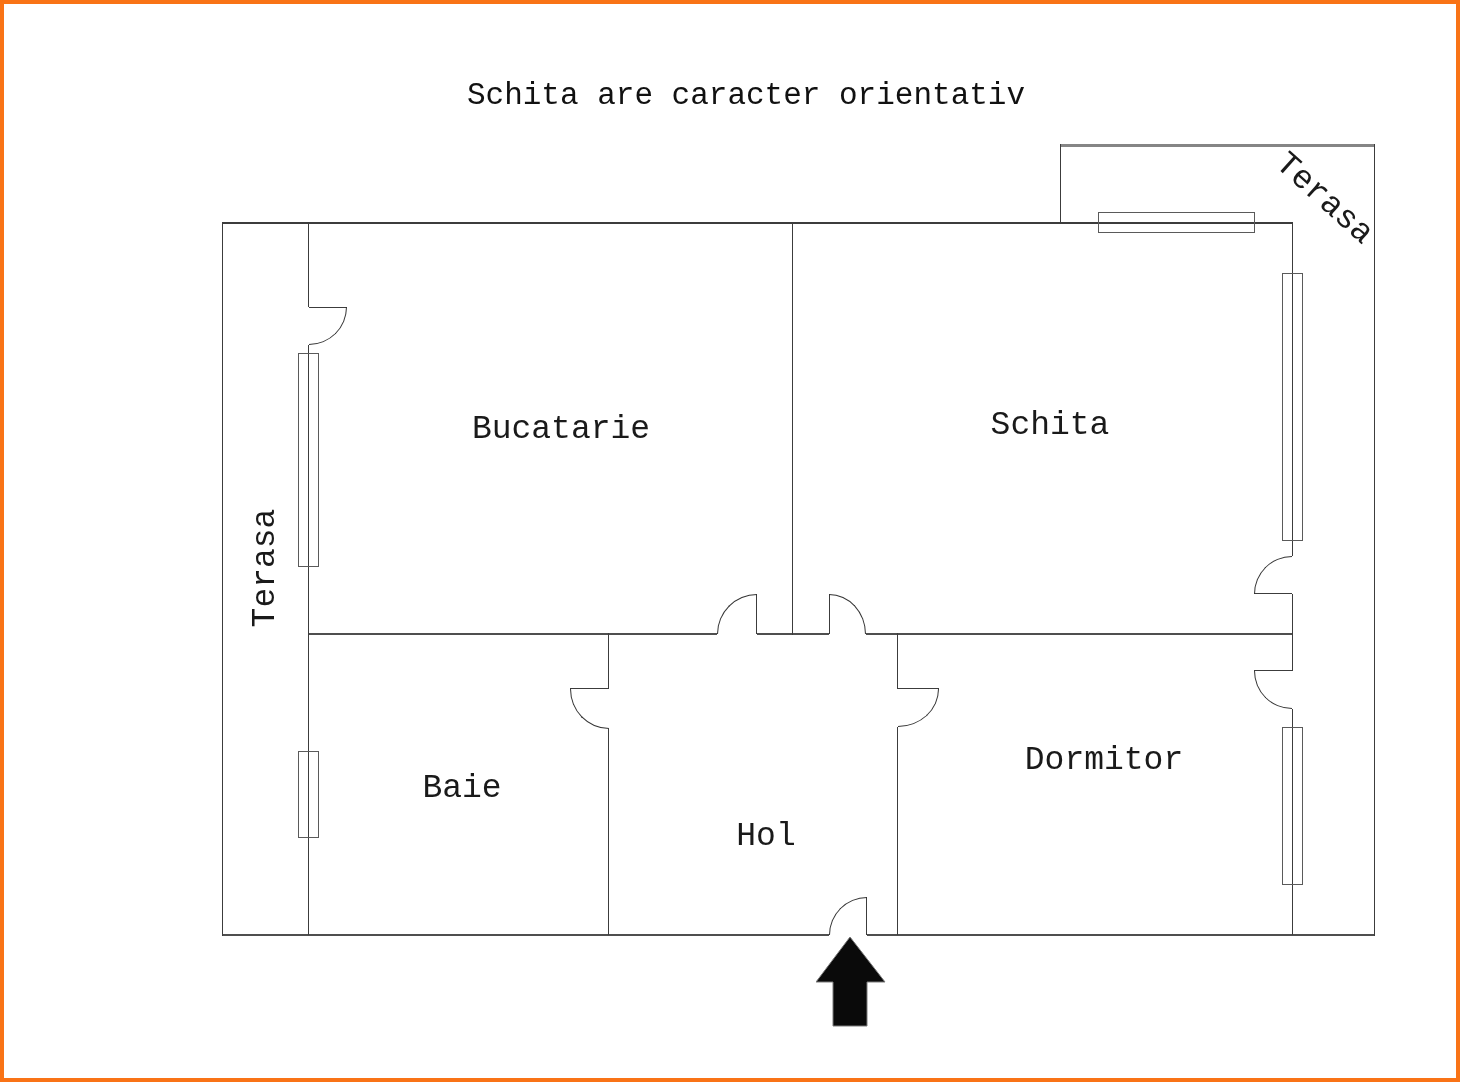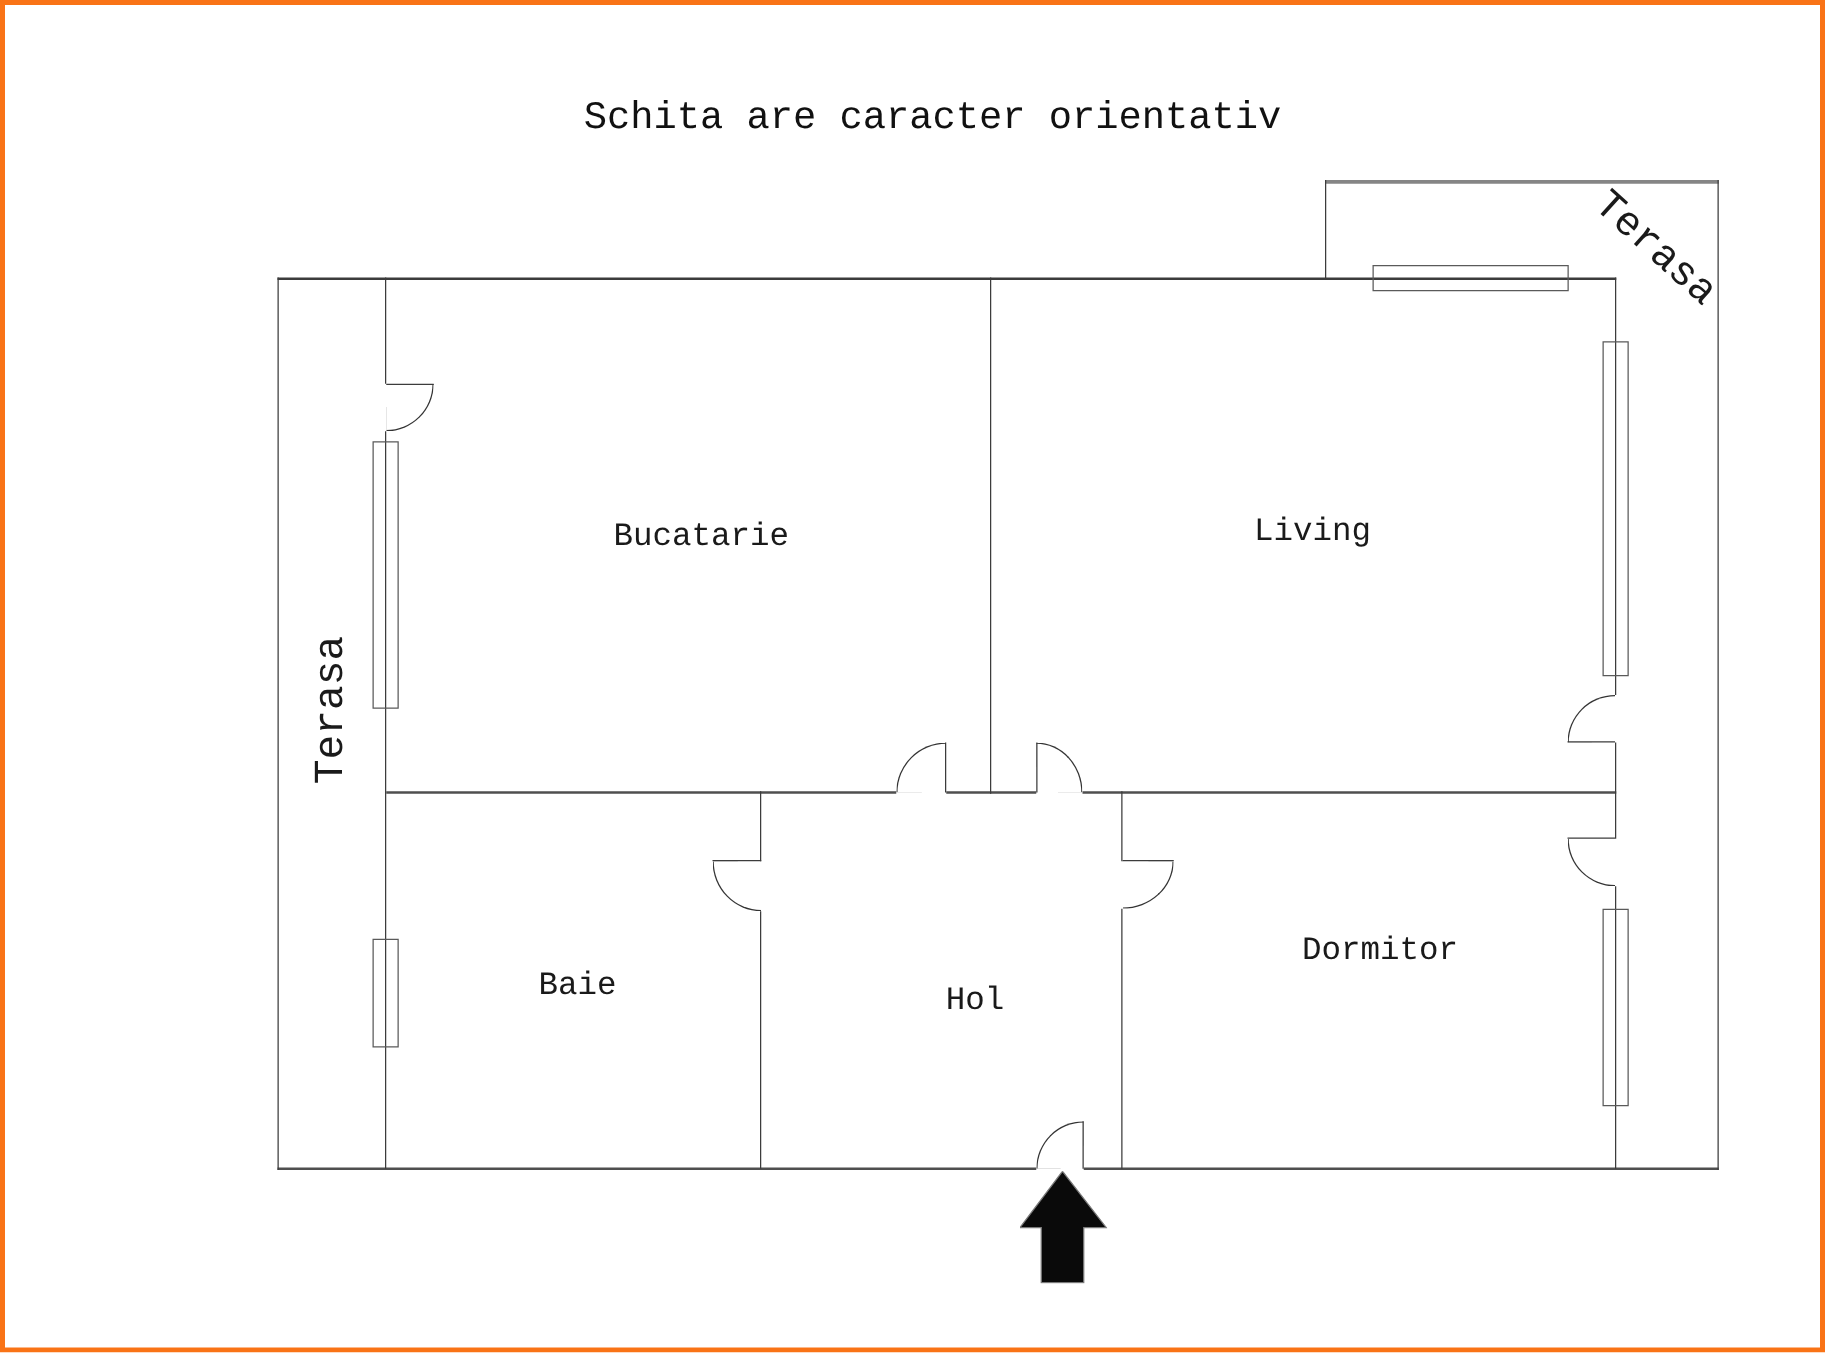--- a/index.html
+++ b/index.html
@@ -24,7 +24,7 @@
   .leaf{position:absolute;background:#3c3c3c;}
   .room-label{
     position:absolute;transform:translate(-50%,-50%);
-    font-size:26px;color:#1a1a1a;white-space:nowrap;letter-spacing:0px;
+    font-size:33px;color:#1a1a1a;white-space:nowrap;letter-spacing:0px;
   }
   .terrace-label{
     position:absolute;font-size:33px;color:#1a1a1a;white-space:nowrap;

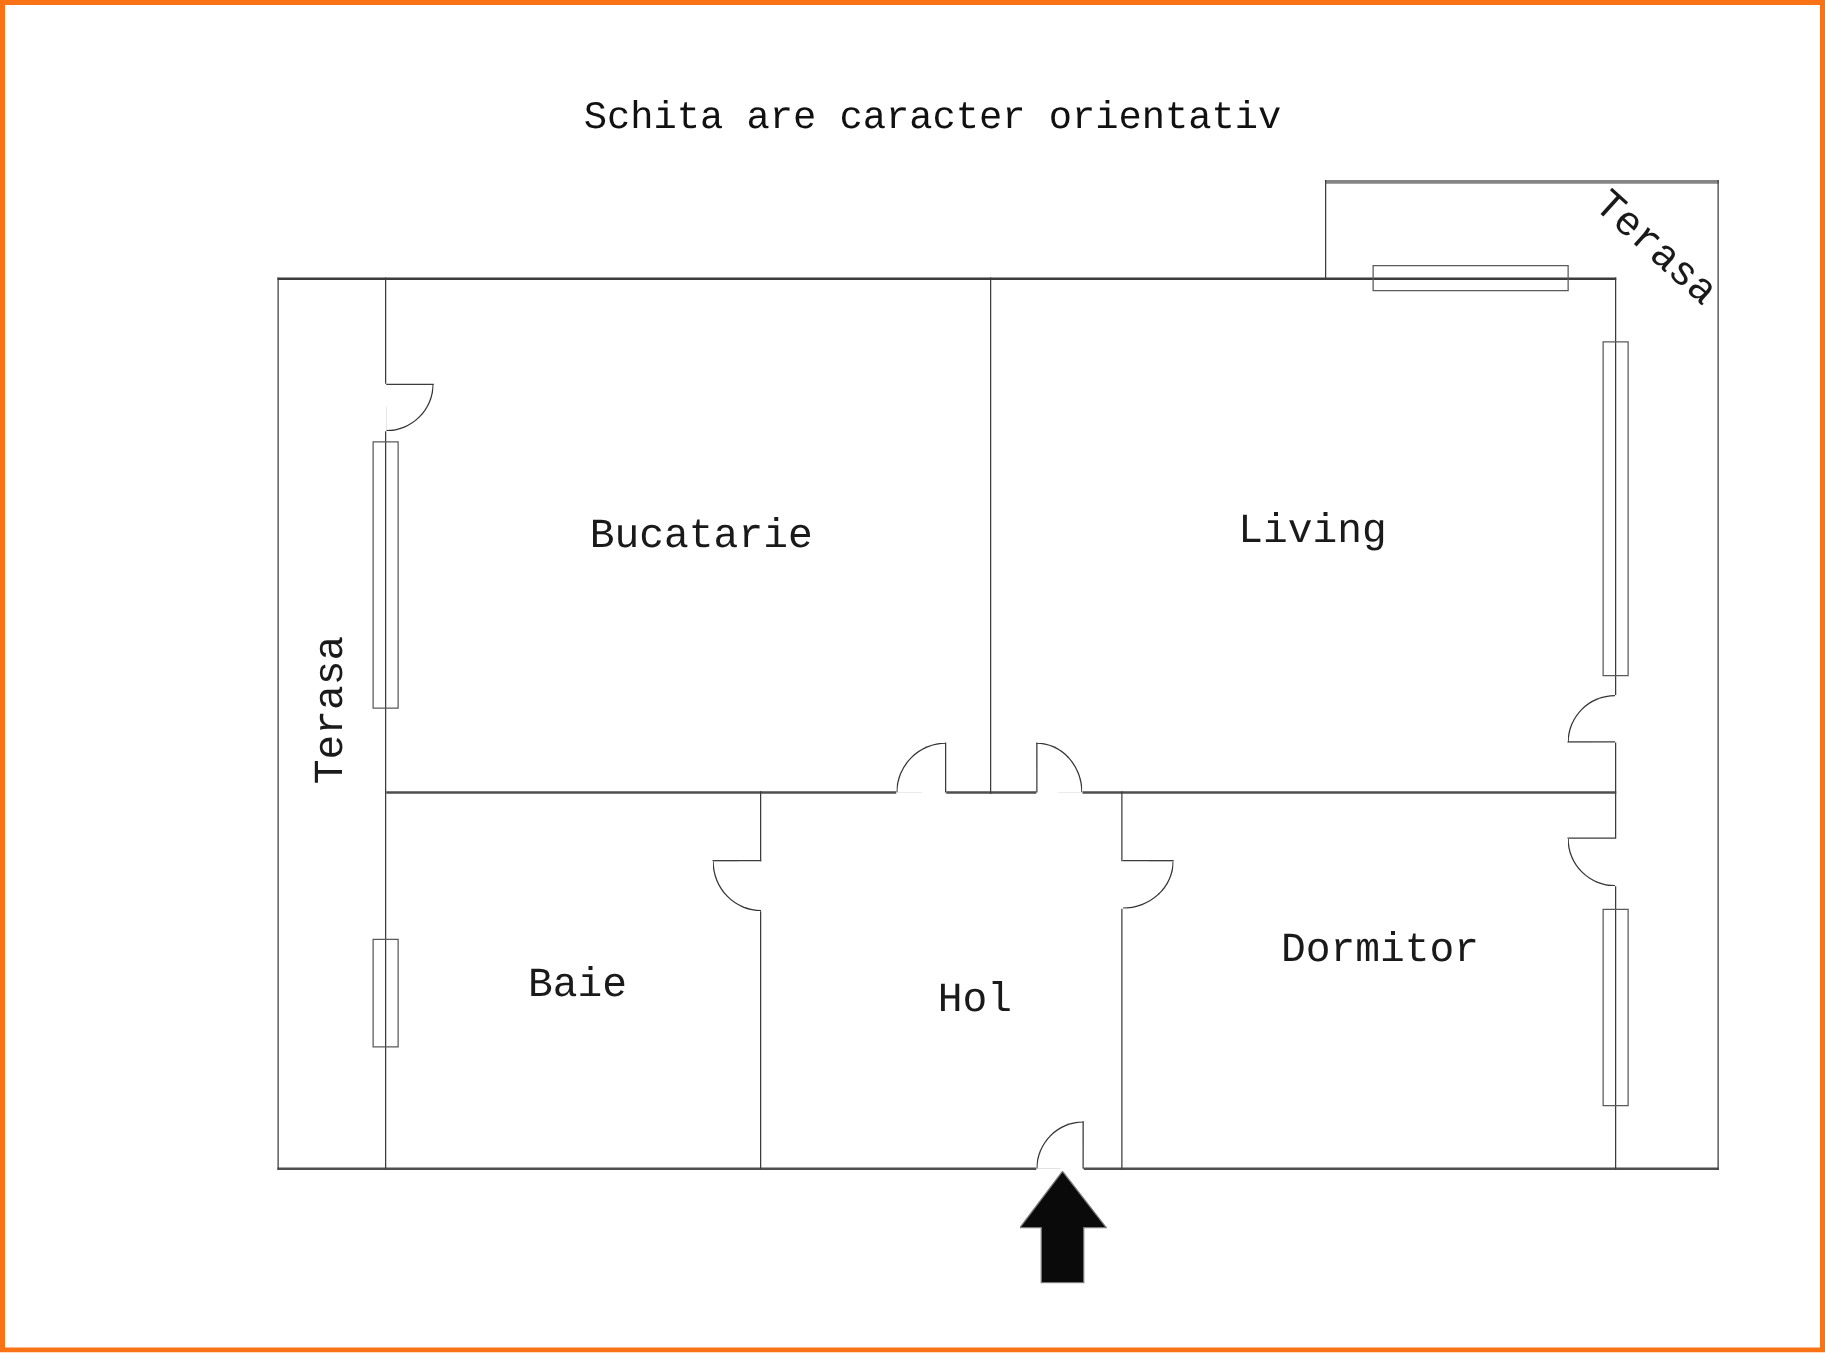--- a/index.html
+++ b/index.html
@@ -97,7 +97,7 @@
   <div class="arc arc-tl" style="left:825px;top:893px;width:38px;height:38px;"></div>
 
   <div class="room-label" style="left:557px;top:425px;">Bucatarie</div>
-  <div class="room-label" style="left:1046px;top:421px;">Living</div>
+  <div class="room-label" style="left:1046px;top:421px;">Schita</div>
   <div class="room-label" style="left:458px;top:784px;">Baie</div>
   <div class="room-label" style="left:762px;top:796px;margin-left:14px;">Hol</div>
   <div class="room-label" style="left:1100px;top:756px;">Dormitor</div>

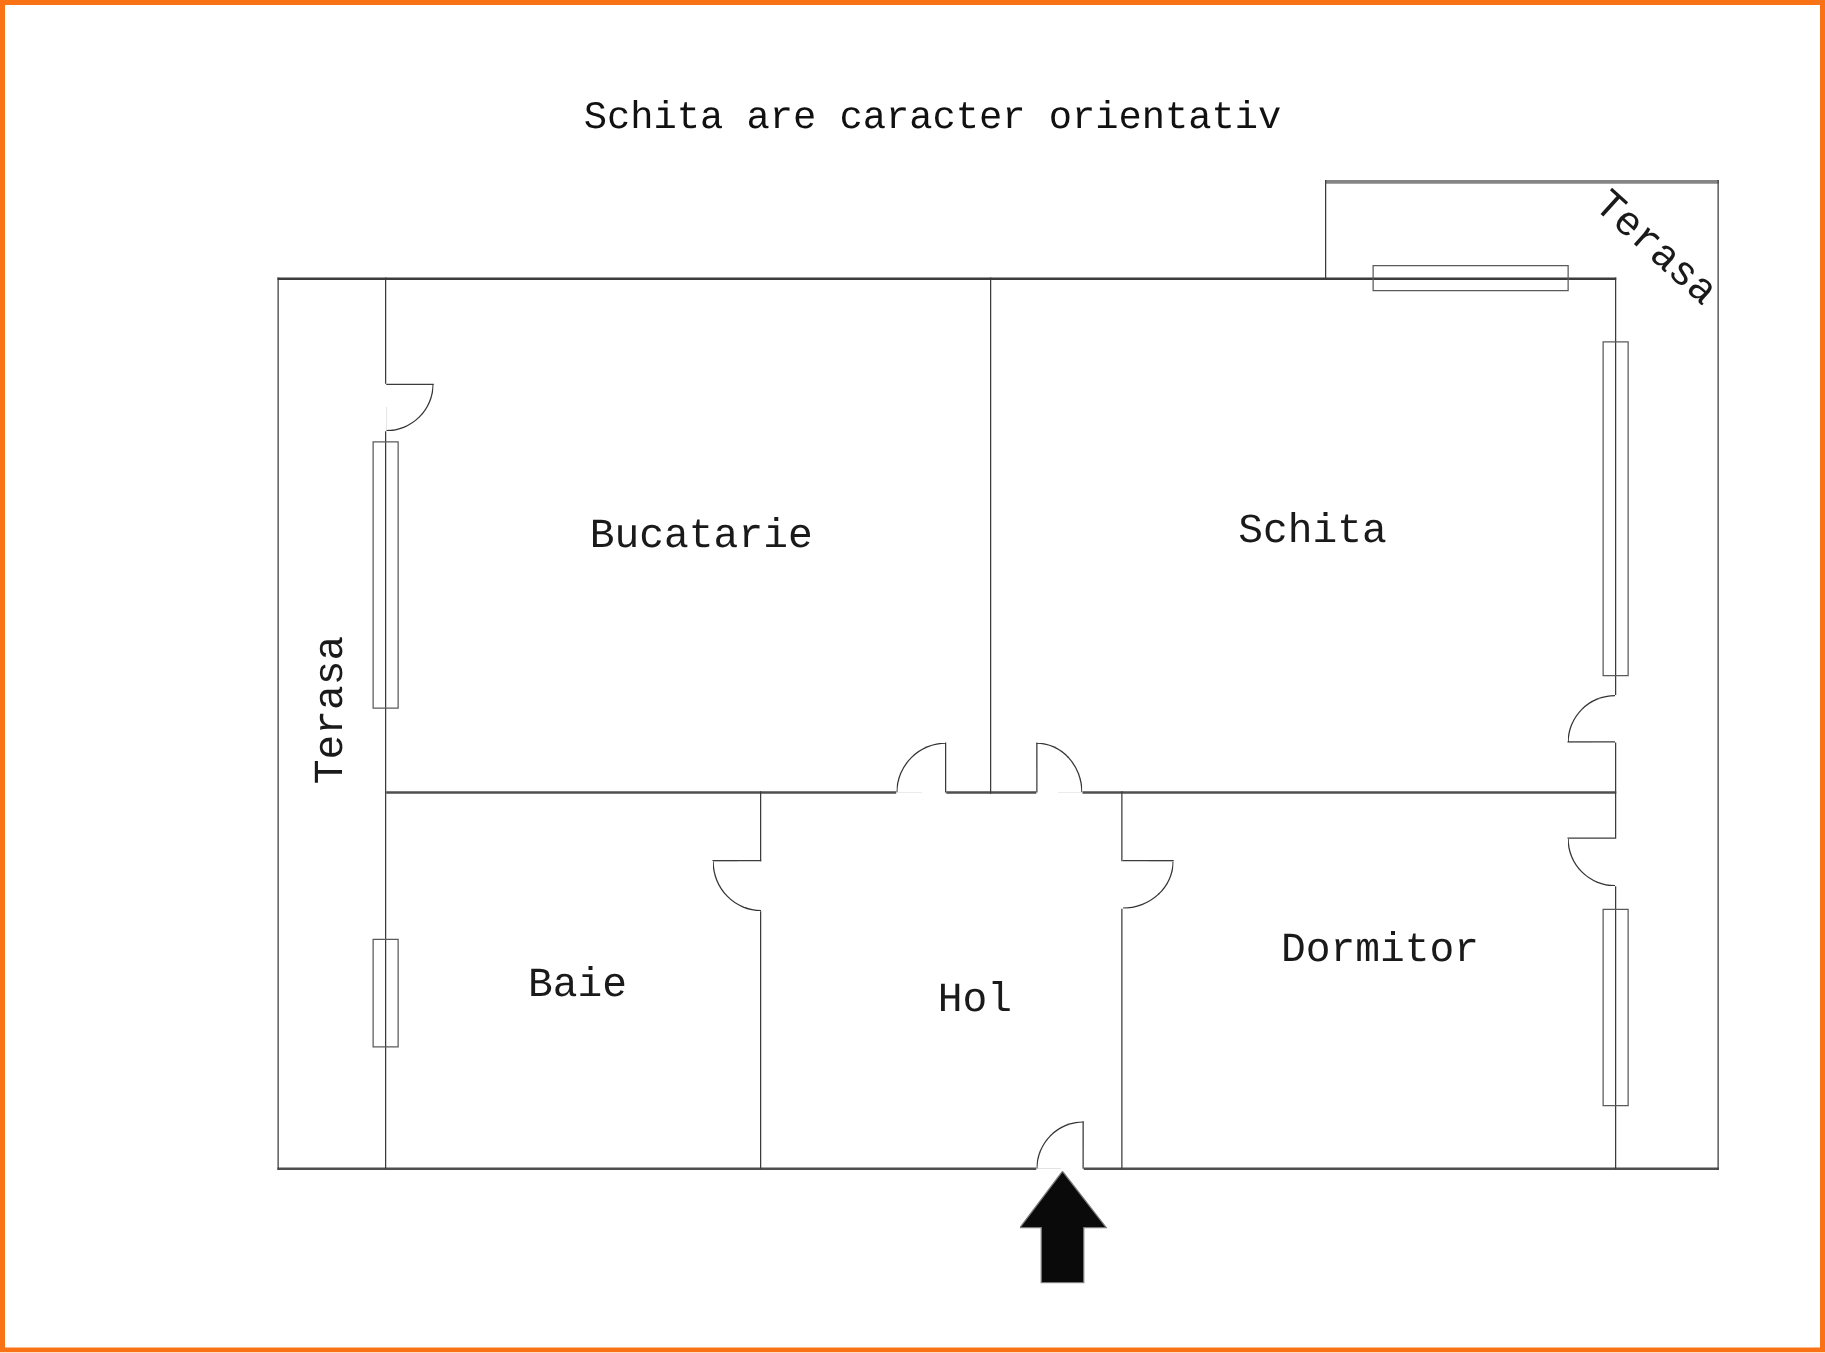--- a/index.html
+++ b/index.html
@@ -99,7 +99,7 @@
   <div class="room-label" style="left:557px;top:425px;">Bucatarie</div>
   <div class="room-label" style="left:1046px;top:421px;">Schita</div>
   <div class="room-label" style="left:458px;top:784px;">Baie</div>
-  <div class="room-label" style="left:762px;top:796px;margin-left:14px;">Hol</div>
+  <div class="room-label" style="left:762px;top:832px;">Hol</div>
   <div class="room-label" style="left:1100px;top:756px;">Dormitor</div>
 
   <div class="terrace-label vert" style="left:261px;top:564px;">Terasa</div>

